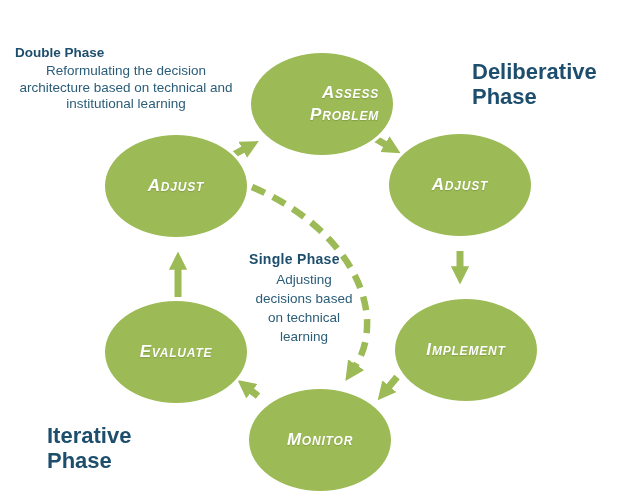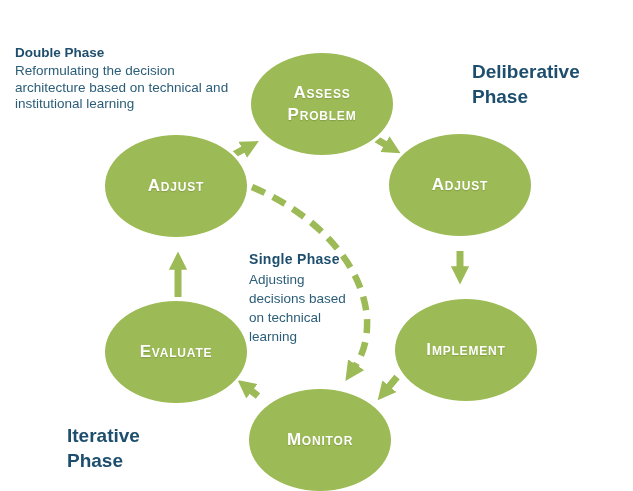--- a/index.html
+++ b/index.html
@@ -77,6 +77,7 @@
     color: var(--body-blue);
     font-size: 13.5px;
     line-height: 16.5px;
+    text-align: center;
   }
   .block-double-loop { left: 15px; top: 45px; width: 222px; }
   .block-single-loop { left: 249px; top: 251px; width: 110px; }

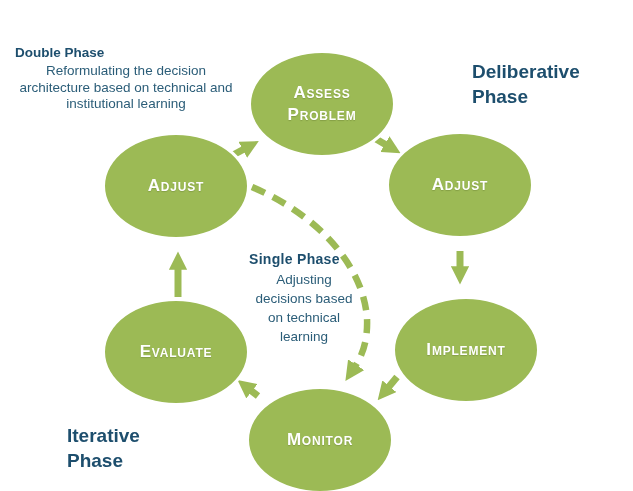--- a/index.html
+++ b/index.html
@@ -86,7 +86,7 @@
   .phase-label {
     color: var(--heading-blue);
     font-weight: bold;
-    font-size: 19px;
+    font-size: 22px;
     line-height: 25px;
   }
   .block-deliberative { left: 472px; top: 59px; width: 150px; }

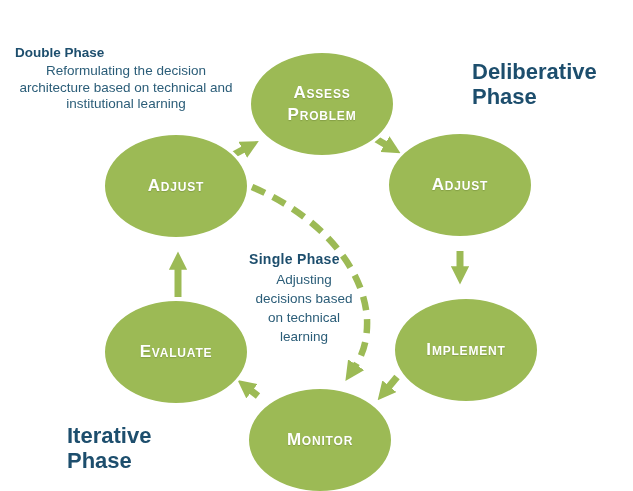--- a/index.html
+++ b/index.html
@@ -47,7 +47,8 @@
     display: flex;
     align-items: center;
     justify-content: center;
-    text-align: center;
+    text-align: right;
+    font-style: italic;
   }
   .node .node-label {
     color: var(--node-text);

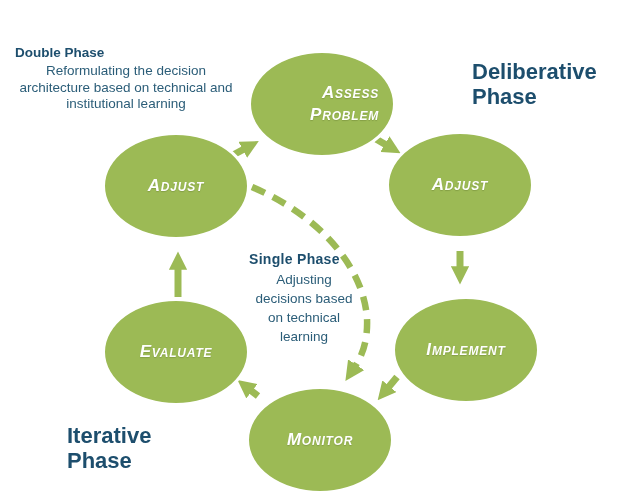--- a/index.html
+++ b/index.html
@@ -91,7 +91,7 @@
     line-height: 25px;
   }
   .block-deliberative { left: 472px; top: 59px; width: 150px; }
-  .block-iterative    { left: 47px;  top: 423px; width: 115px; margin-left: 20px; }
+  .block-iterative    { left: 47px;  top: 423px; width: 115px; }
 </style>
 </head>
 <body>

